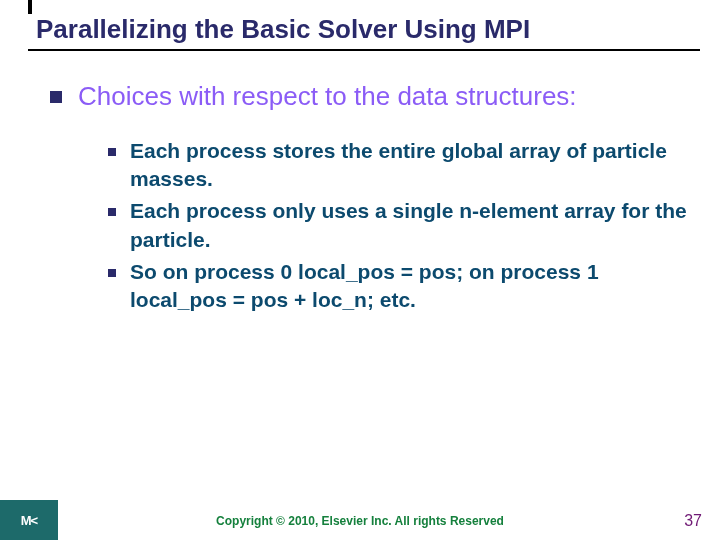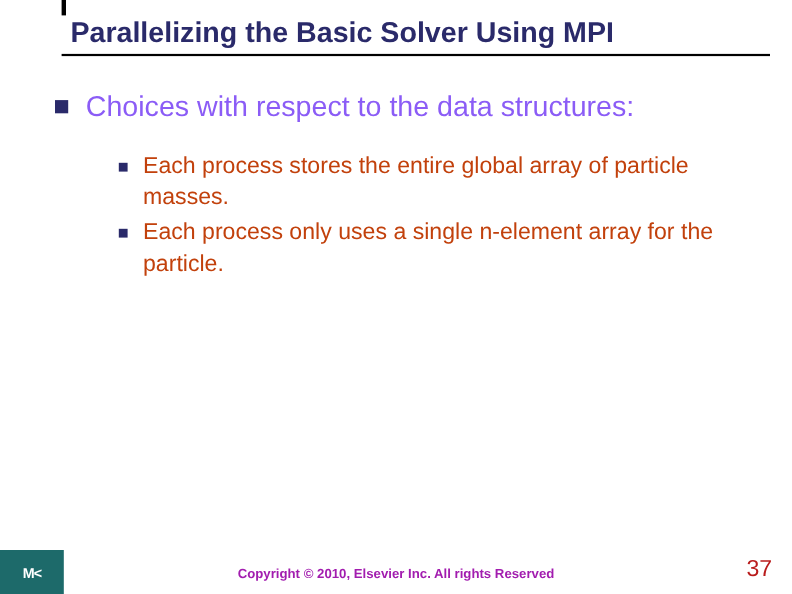--- a/index.html
+++ b/index.html
@@ -16,7 +16,6 @@
     right: 20px;
     border-bottom: 2px solid #000;
     padding-bottom: 4px;
-    margin-left: 28px;
   }
   .tick {
     position: absolute;

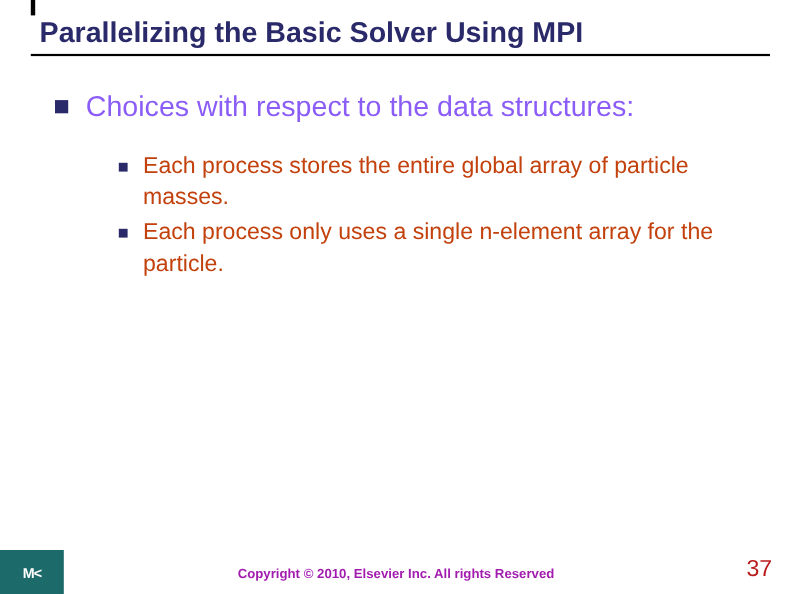--- a/index.html
+++ b/index.html
@@ -69,8 +69,9 @@
   }
   .lvl2 .text {
     font-size: 21px;
-    color: #c2410c;
+    color: #0c4a6e;
     line-height: 1.35;
+    font-weight: bold;
   }
   .code { font-family: Arial, sans-serif; font-size: 18px; }
   .footer {

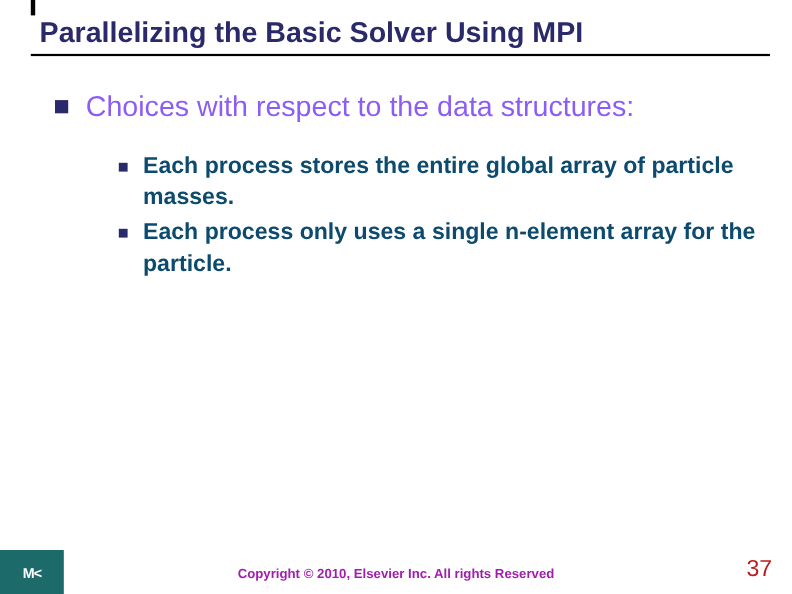--- a/index.html
+++ b/index.html
@@ -130,6 +130,10 @@
       <div class="bullet2"></div>
       <div class="text">Each process only uses a single n-element array for the particle.</div>
     </div>
+    <div class="lvl2">
+      <div class="bullet2"></div>
+      <div class="text">So on process 0 local_pos = pos; on process 1 local_pos = pos + loc_n; etc.</div>
+    </div>
   </div>
 </div>
 

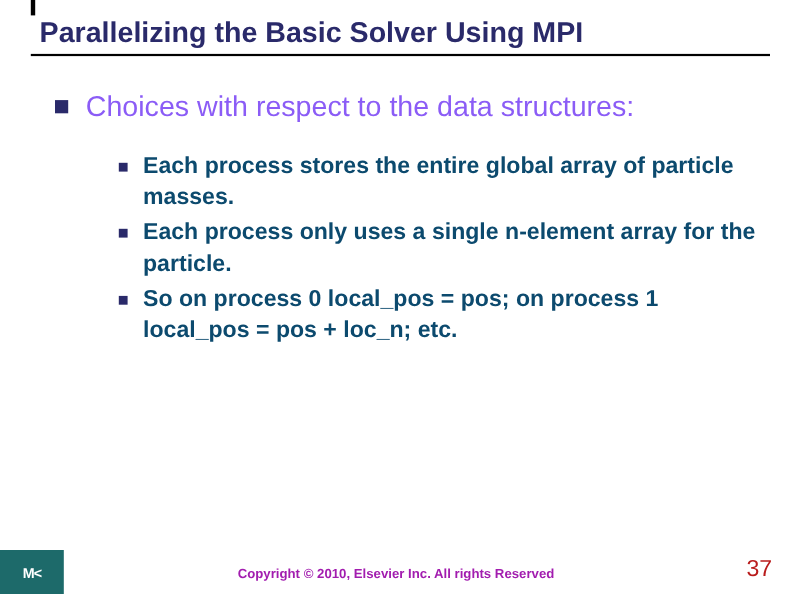--- a/index.html
+++ b/index.html
@@ -81,7 +81,7 @@
     text-align: center;
     font-size: 12px;
     font-weight: bold;
-    color: #a21caf;
+    color: #15803d;
   }
   .pagenum {
     position: absolute;

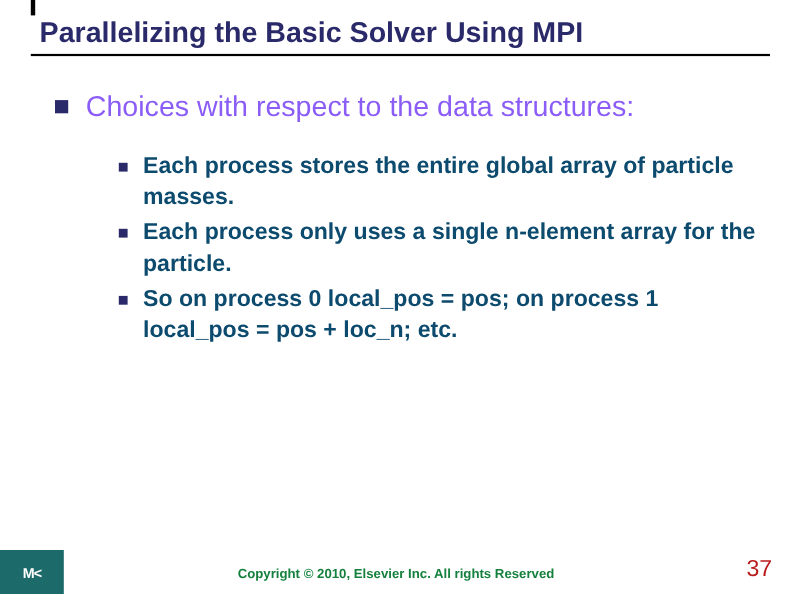--- a/index.html
+++ b/index.html
@@ -87,8 +87,8 @@
     position: absolute;
     right: 18px;
     bottom: 10px;
-    font-size: 21px;
-    color: #b91c1c;
+    font-size: 16px;
+    color: #701a75;
   }
   .logo {
     position: absolute;

